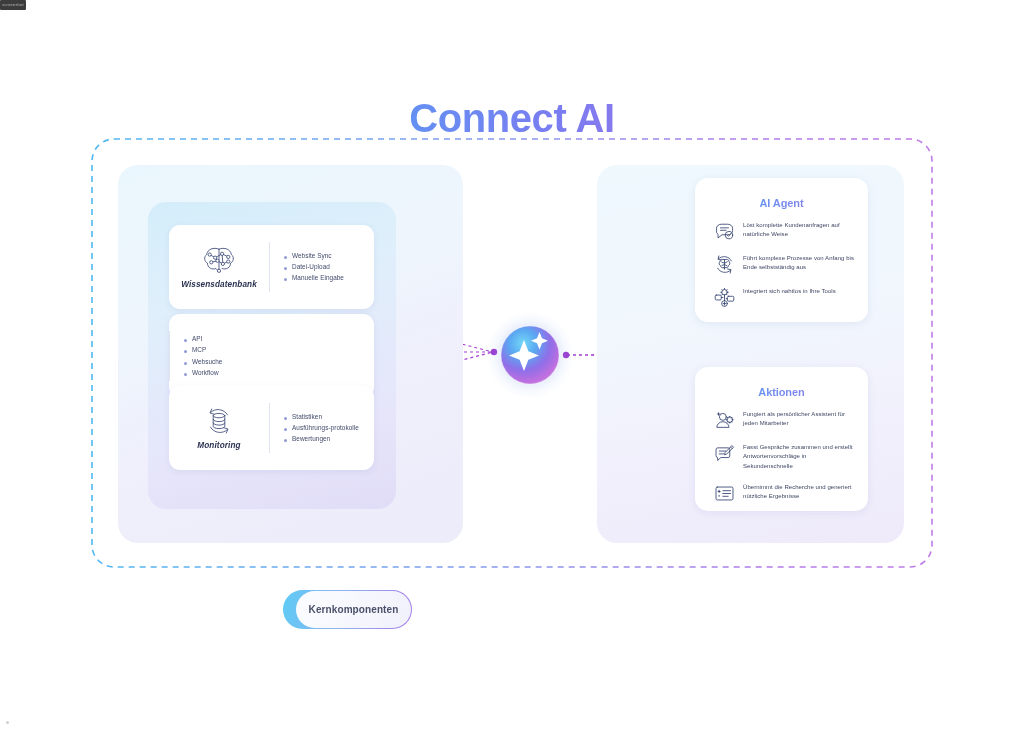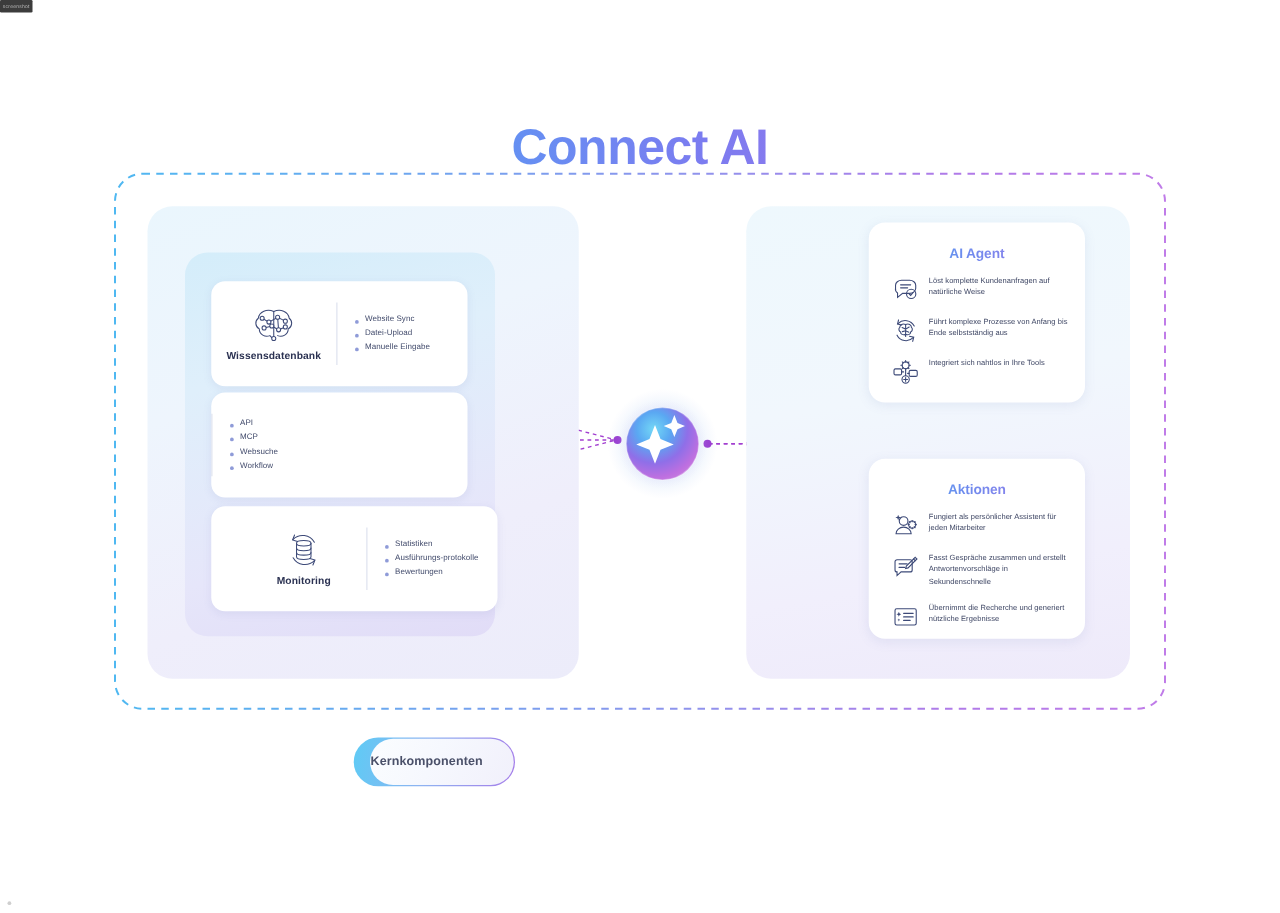--- a/index.html
+++ b/index.html
@@ -132,6 +132,7 @@
     color: #2b3252;
     letter-spacing: .1px;
     text-align: center;
+    font-style: italic;
   }
   .lcard-divider {
     width: 1px;

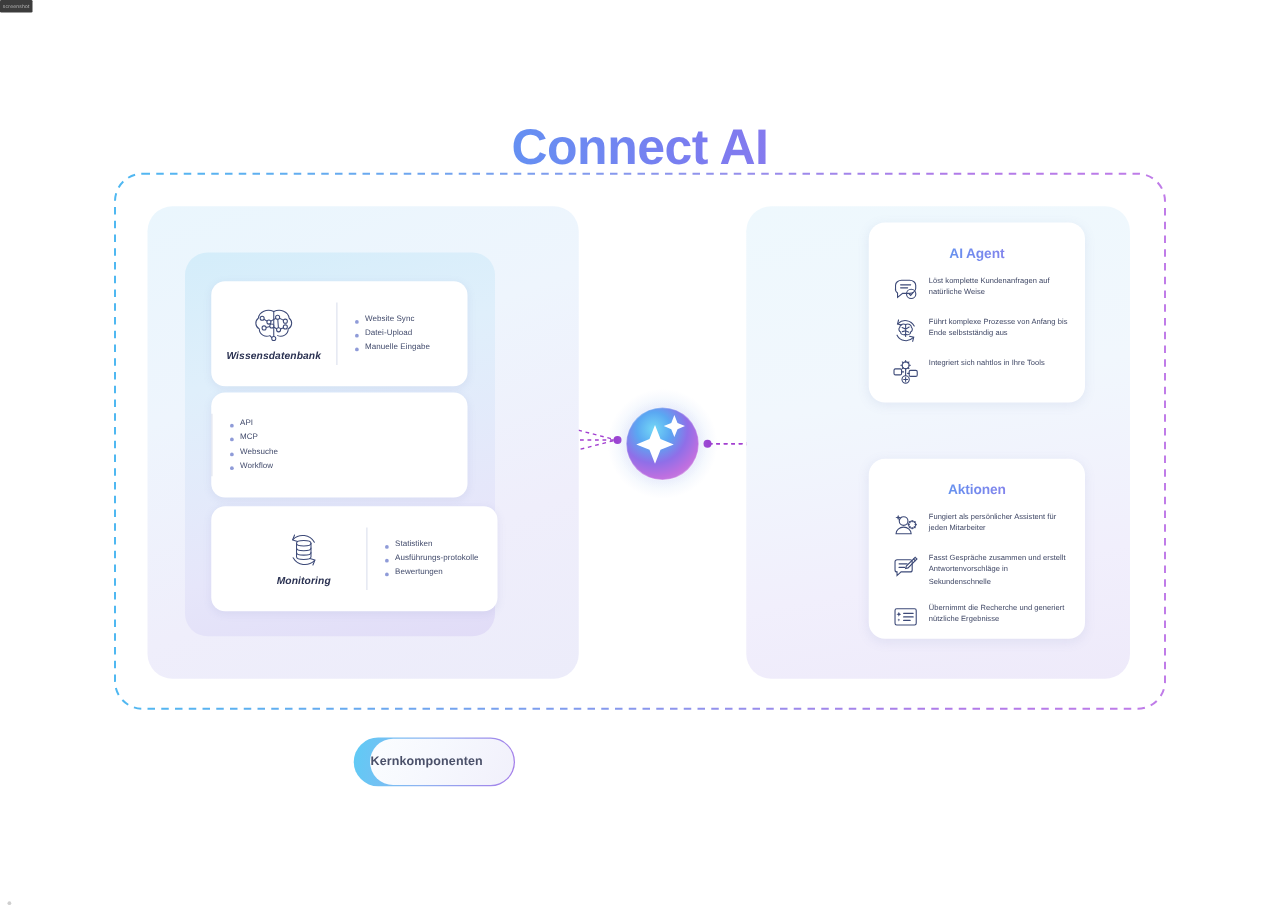--- a/index.html
+++ b/index.html
@@ -110,7 +110,7 @@
   }
   #lcard-0 { top: 225px; }
   #lcard-1 { top: 314px; }
-  #lcard-2 { top: 405px; padding-left: 24px; }
+  #lcard-2 { top: 386px; }
 
   .lcard-left {
     width: 100px;

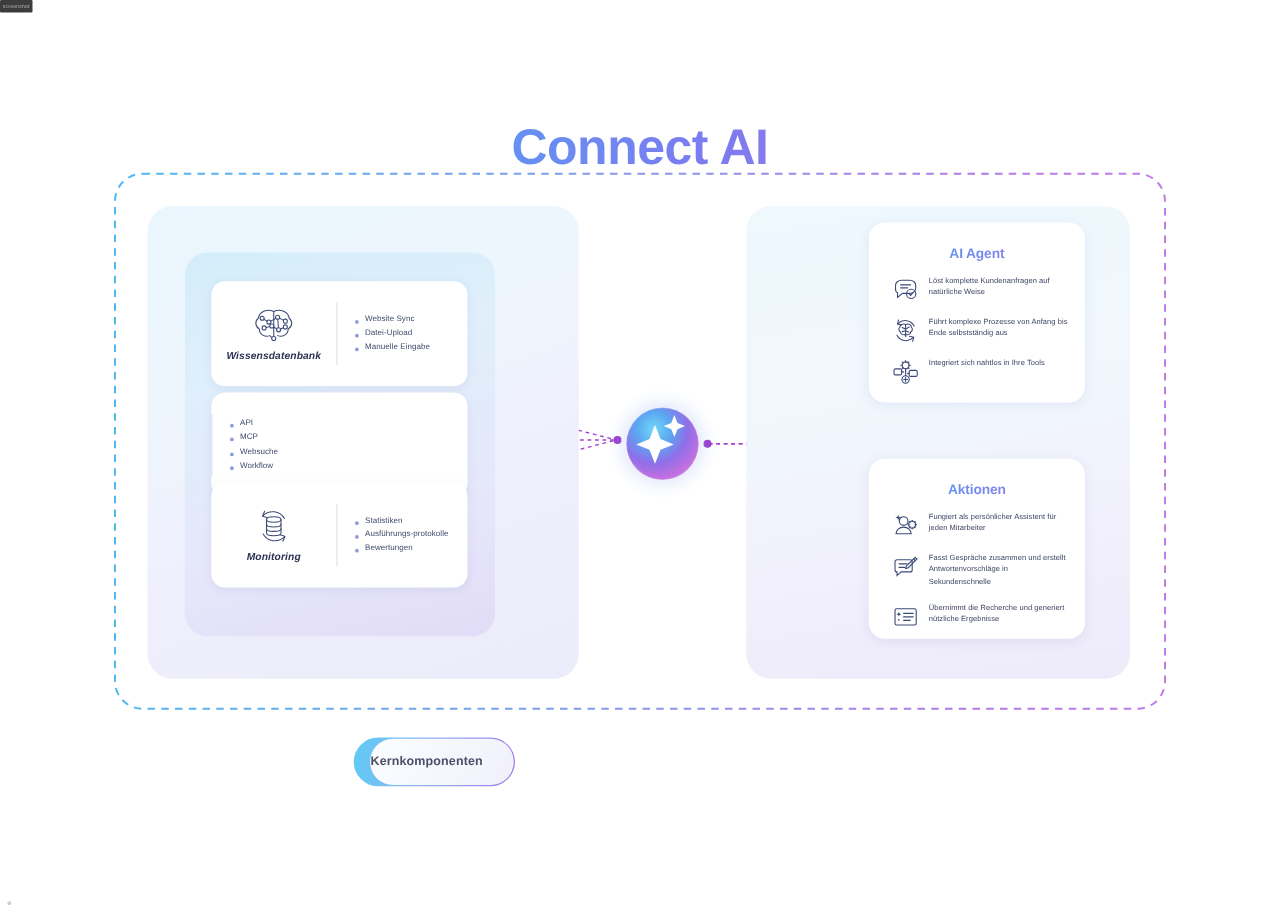--- a/index.html
+++ b/index.html
@@ -230,6 +230,7 @@
     background: linear-gradient(120deg, #fbfdff 0%, #f6f8fe 45%, #f1f0fb 100%);
     display: flex;
     align-items: center;
+    justify-content: center;
     margin-left: 12px;
   }
   .pill-label {

